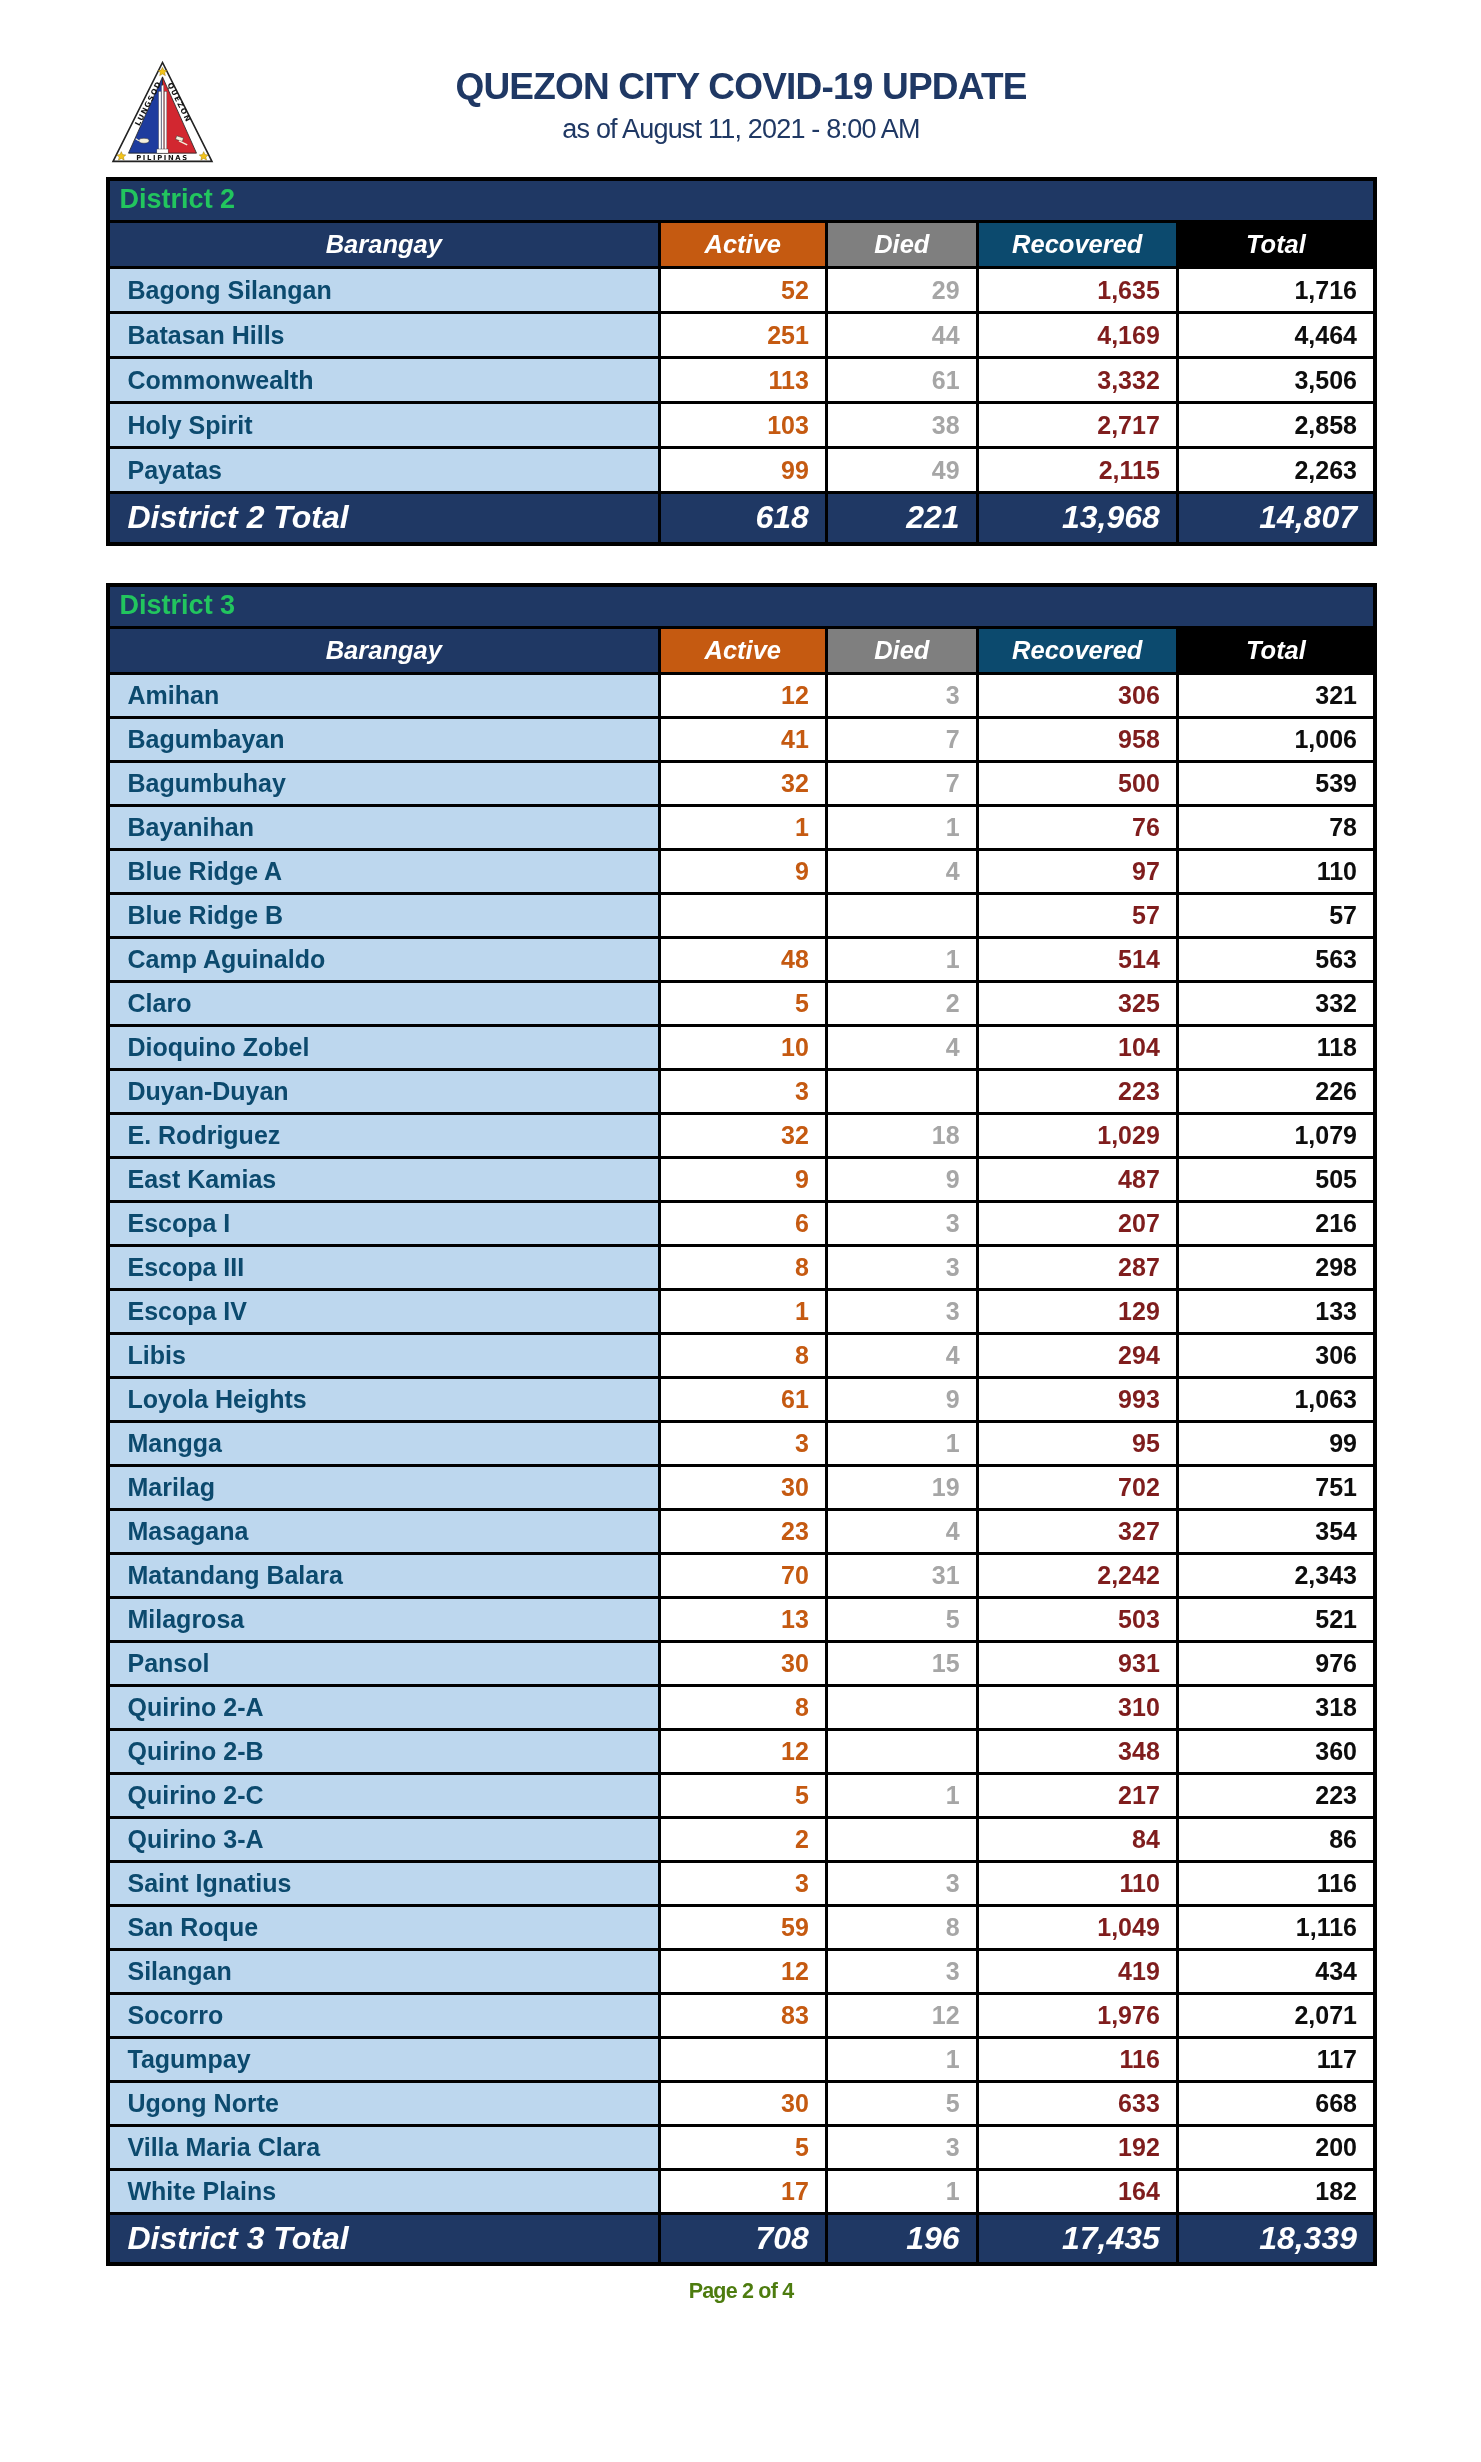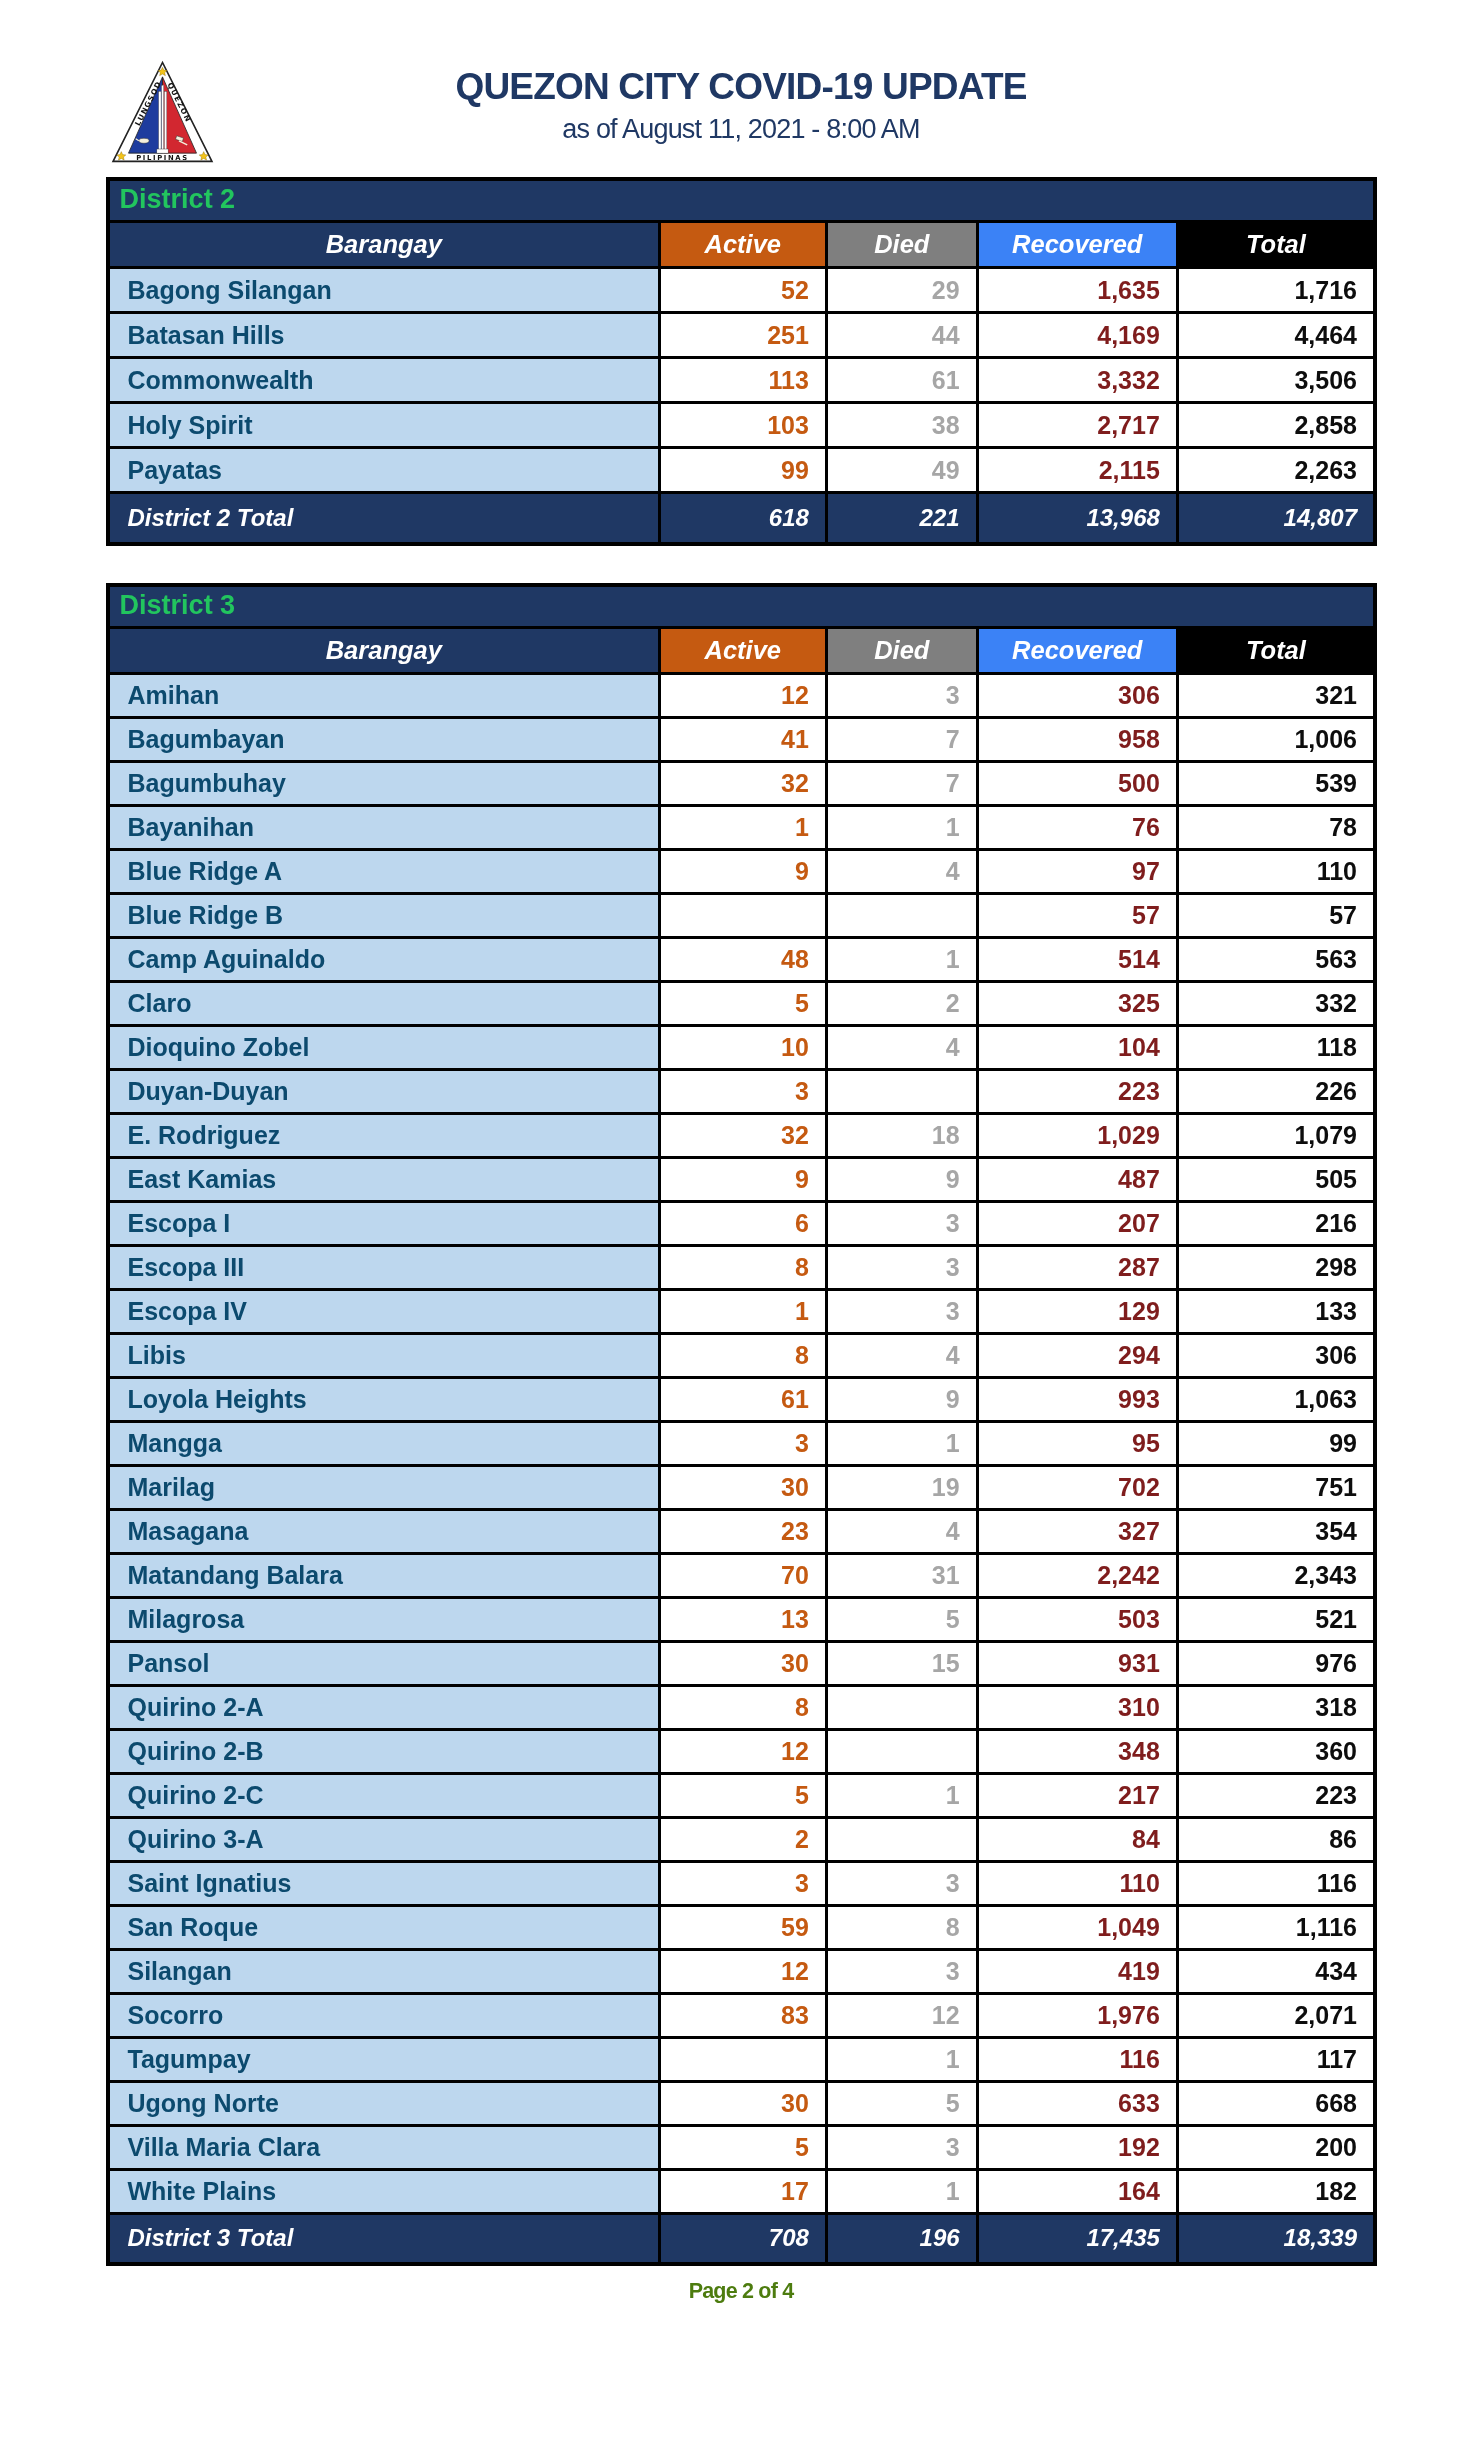--- a/index.html
+++ b/index.html
@@ -72,7 +72,7 @@
   th.h-barangay  { background: #1F3864; }
   th.h-active    { background: #C55A11; }
   th.h-died      { background: #7F7F7F; }
-  th.h-recovered { background: #3b82f6; }
+  th.h-recovered { background: #0c4a6e; }
   th.h-total     { background: #000000; }
 
   tbody tr { height: 44px; }

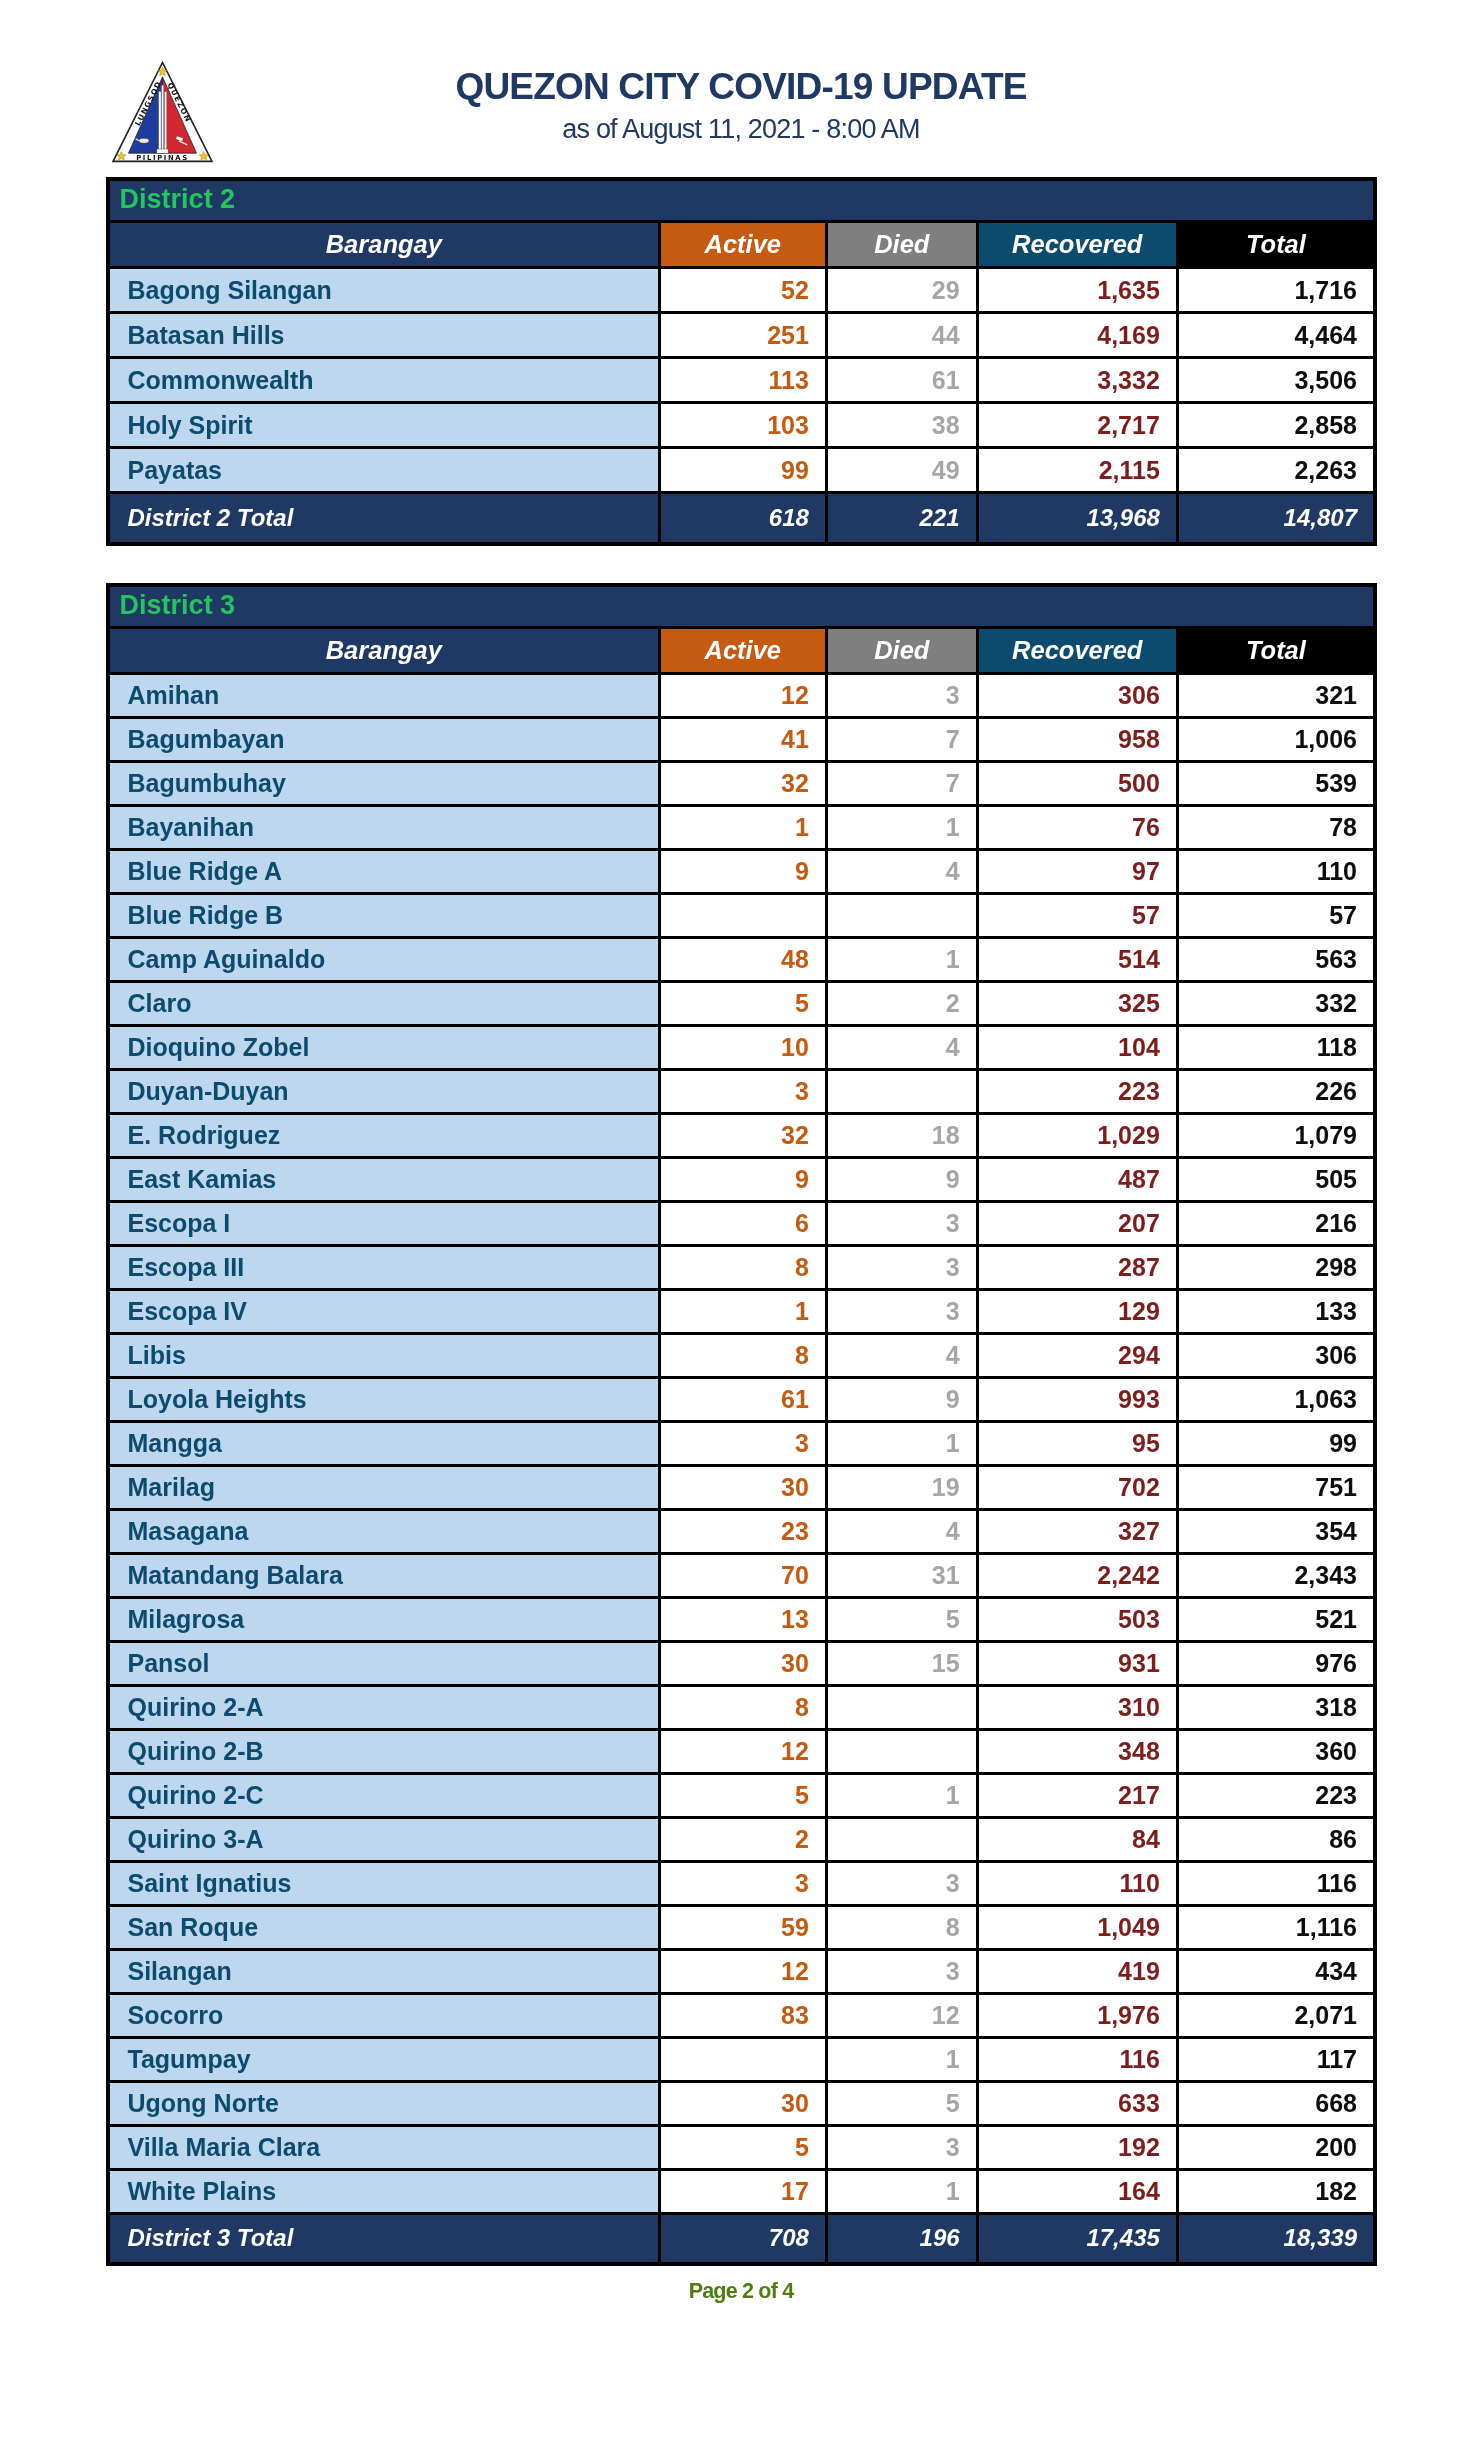--- a/index.html
+++ b/index.html
@@ -99,7 +99,7 @@
   tfoot td {
     background: #1F3864;
     color: #ffffff;
-    font-size: 24px;
+    font-size: 32px;
     font-weight: 700;
     font-style: italic;
     white-space: nowrap;

